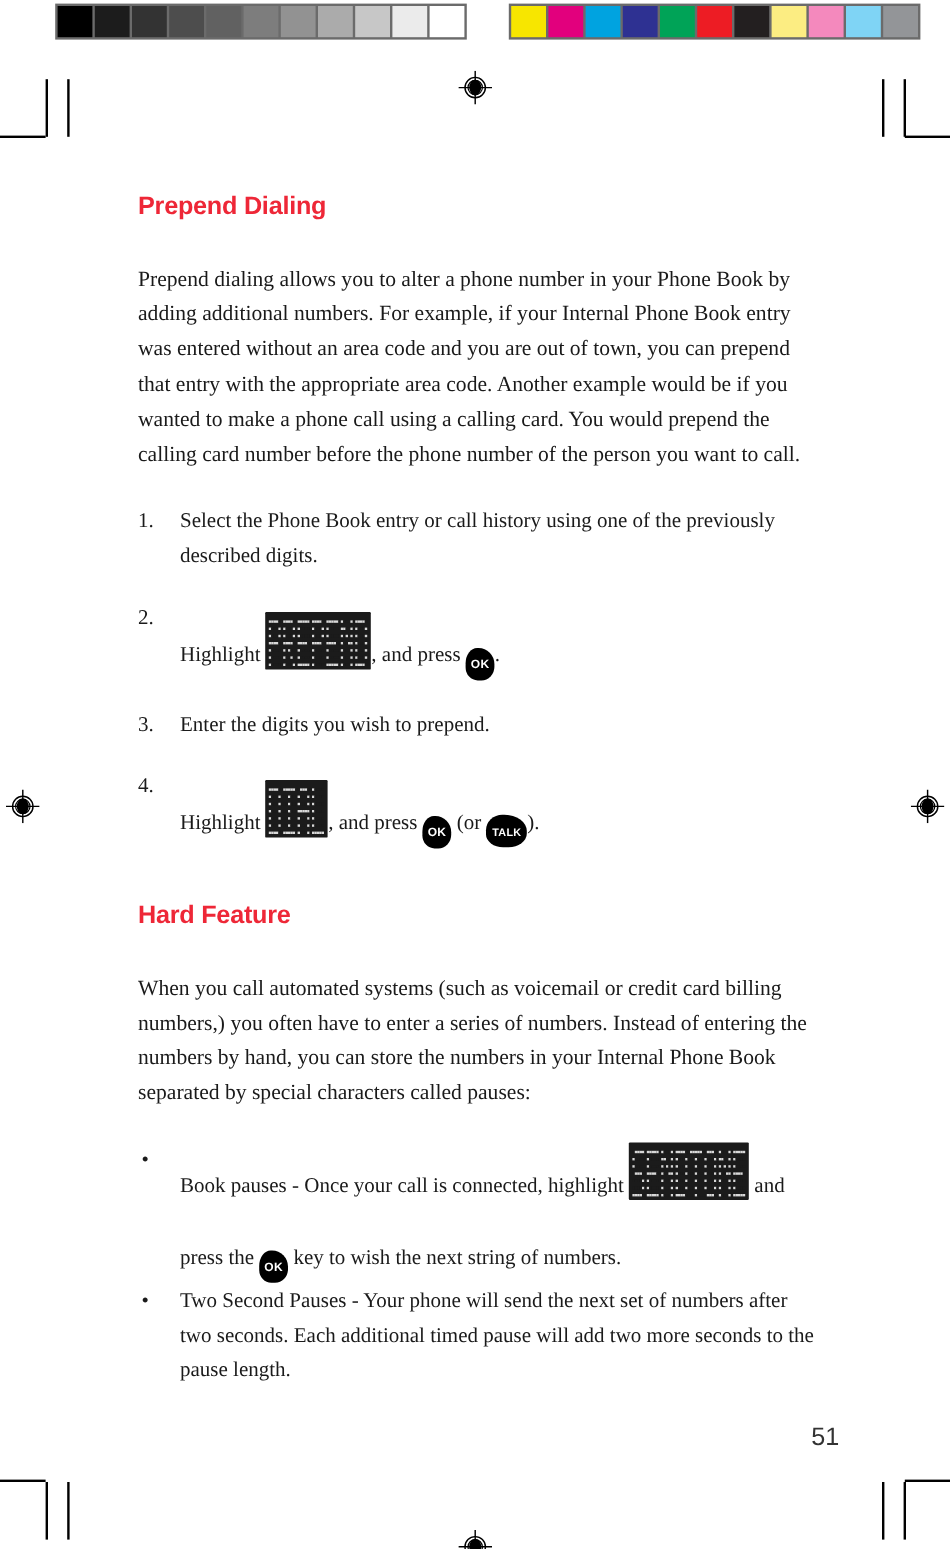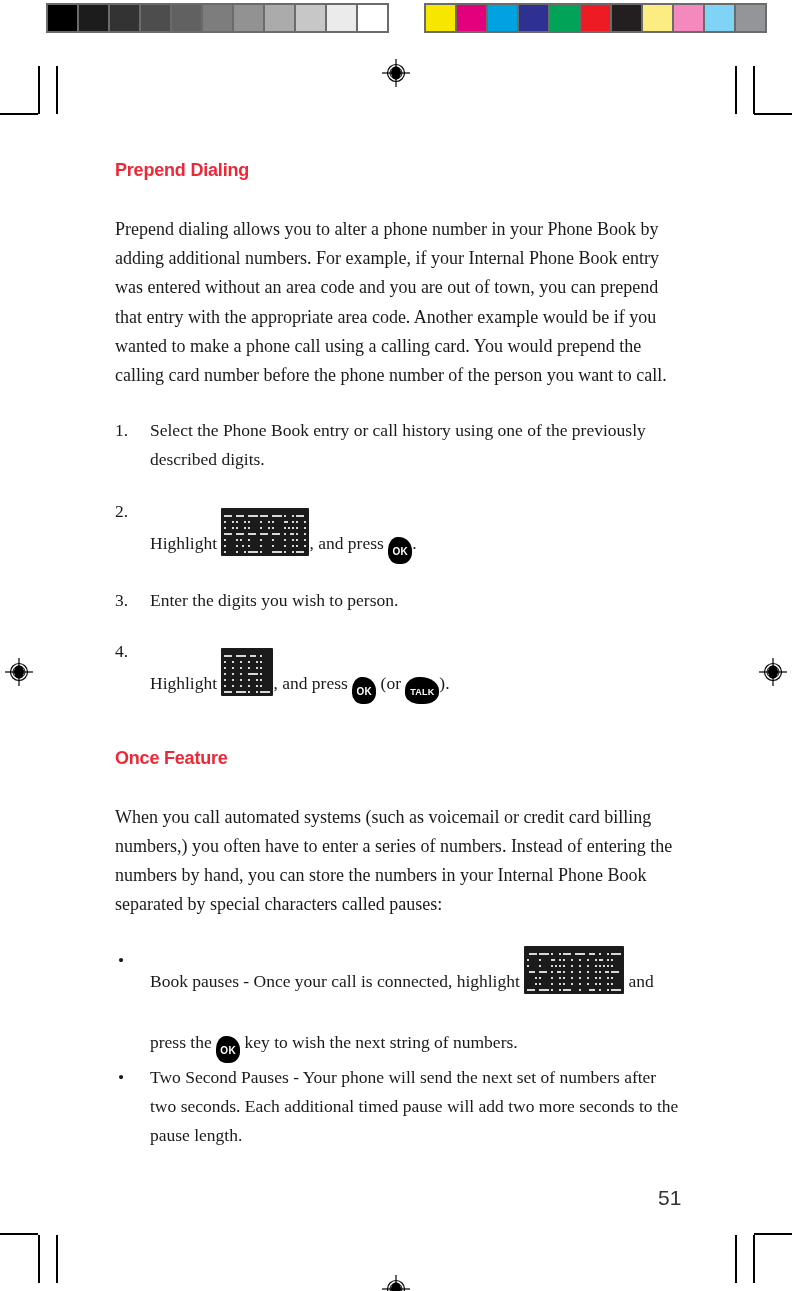--- a/index.html
+++ b/index.html
@@ -57,7 +57,7 @@
     color: #ee2737;
     font-family: "Liberation Sans", sans-serif;
     font-weight: bold;
-    font-size: 18px;
+    font-size: 21px;
     letter-spacing: -0.2px;
     margin: 0 0 34px 0;
   }

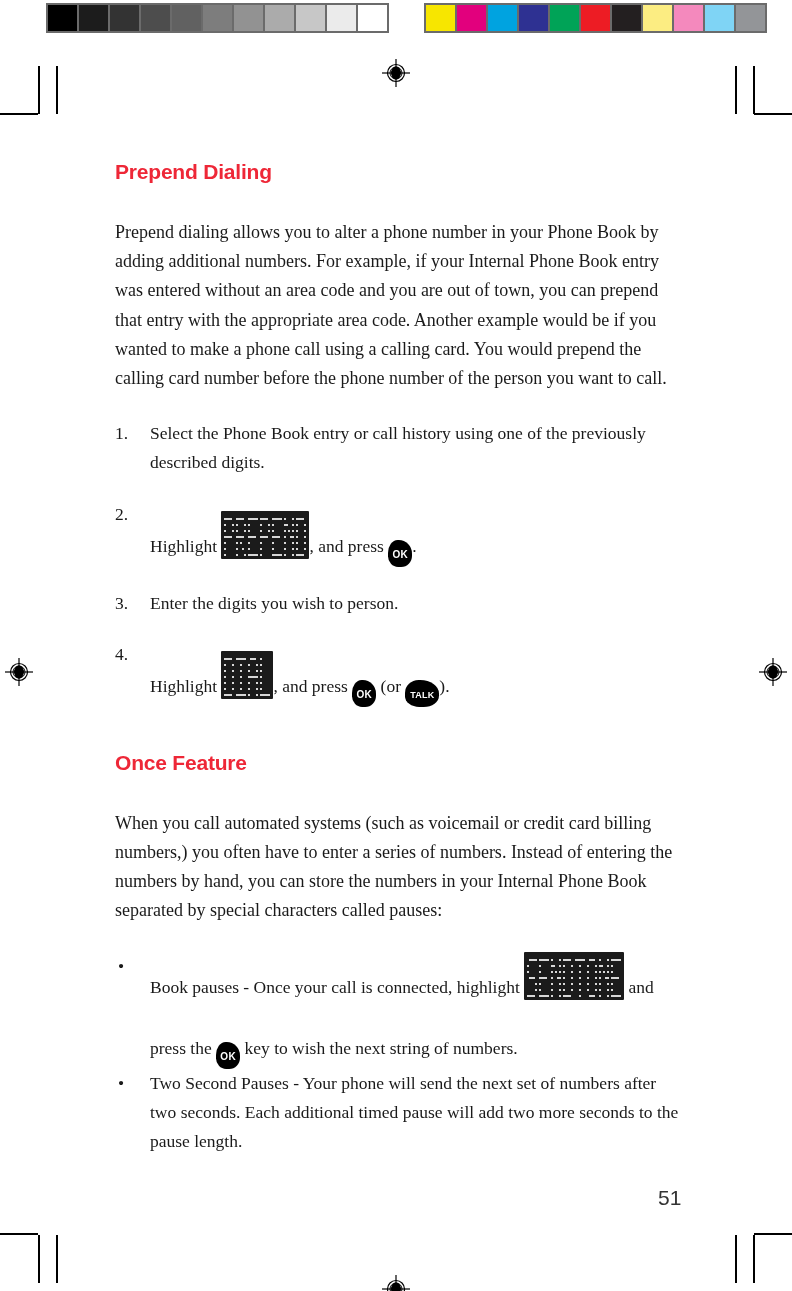--- a/index.html
+++ b/index.html
@@ -256,7 +256,7 @@
 
     <li>
       <span class="marker">3.</span>
-      <span>Enter the digits you wish to person.</span>
+      <span>Enter the digits you wish to prepend.</span>
     </li>
 
     <li>

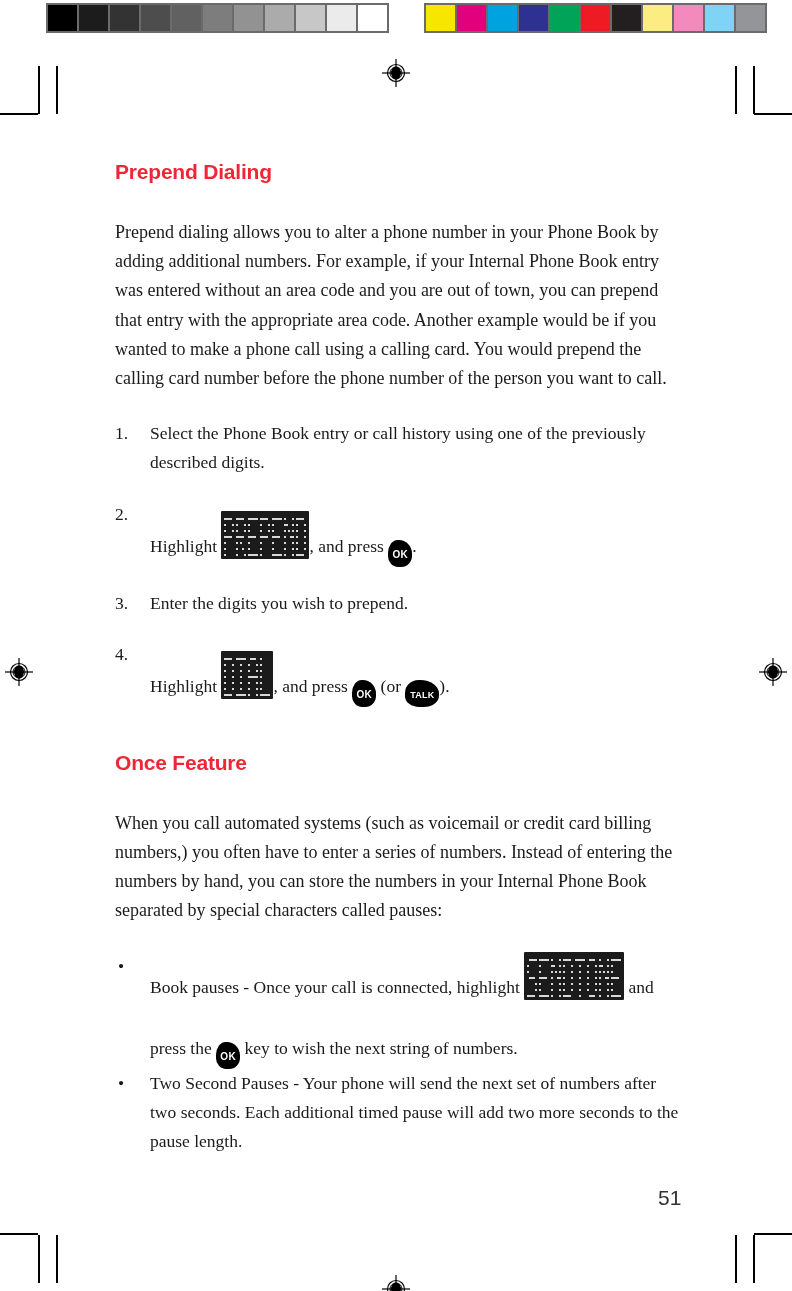--- a/index.html
+++ b/index.html
@@ -270,7 +270,7 @@
 
   <div class="heading-spacer"></div>
 
-  <h2 class="section-heading">Once Feature</h2>
+  <h2 class="section-heading">Hard Feature</h2>
 
   <p class="body-text">When you call automated systems (such as voicemail or credit card billing numbers,) you often have to enter a series of numbers. Instead of entering the numbers by hand, you can store the numbers in your Internal Phone Book separated by special characters called pauses:</p>
 

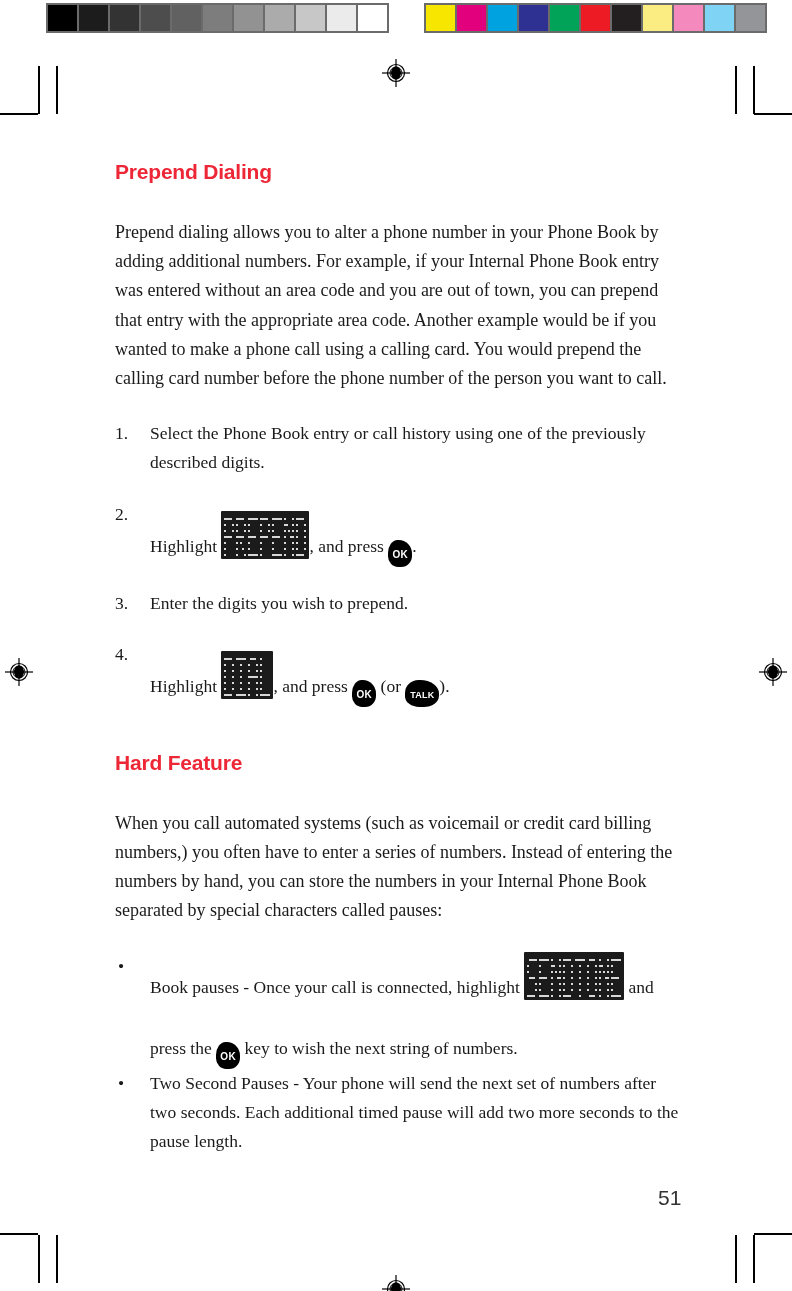--- a/index.html
+++ b/index.html
@@ -155,7 +155,7 @@
   
   #page-number {
     position: absolute;
-    left: 658px;
+    left: 676px;
     top: 1186px;
     font-family: "Liberation Sans", sans-serif;
     font-size: 21px;

